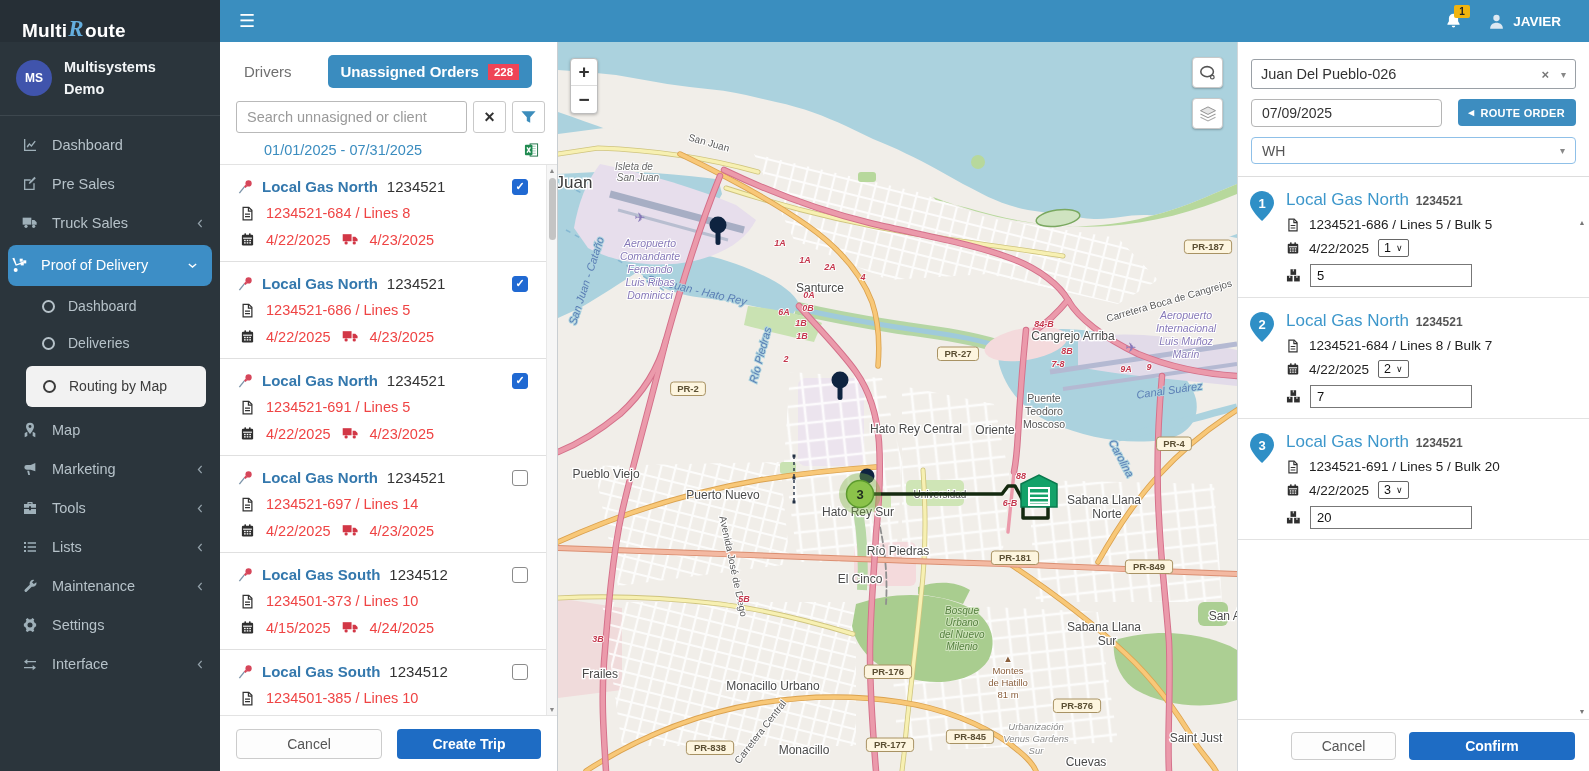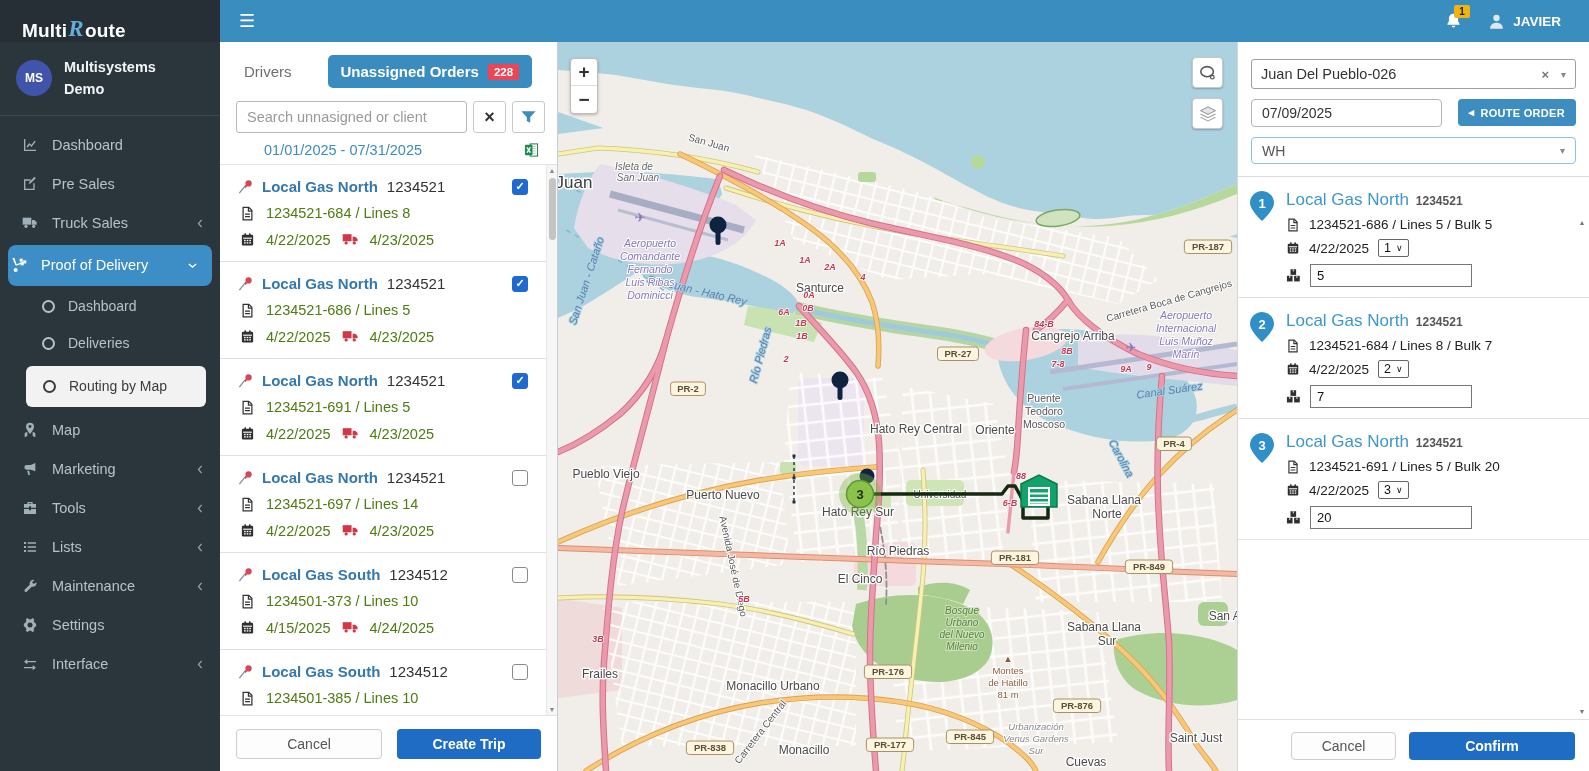--- a/index.html
+++ b/index.html
@@ -56,7 +56,7 @@
   .oc-check { margin-left:auto; margin-right:14px; }
   .cb { width:16px; height:16px; border-radius:3px; border:1.5px solid #8b8b8b; background:#fff; display:flex; align-items:center; justify-content:center; cursor:pointer; }
   .cb.on { background:#2069d2; border-color:#2069d2; color:#fff; font-size:11px; font-weight:bold; }
-  .oc-row { display:flex; gap:11px; align-items:center; margin-top:10px; padding-left:2px; font-size:14.5px; color:#4d7c0f; }
+  .oc-row { display:flex; gap:11px; align-items:center; margin-top:10px; padding-left:2px; font-size:14.5px; color:#ef4444; }
   .vsb { position:absolute; right:0; top:0; bottom:0; width:11px; background:#f6f6f6; border-left:1px solid #e8e8e8; }
   .vsb .arr { position:absolute; left:0; right:0; text-align:center; font-size:7px; color:#888; }
   .vsb .thumb { position:absolute; top:13px; left:2px; width:7px; height:62px; background:#c4c4c4; border-radius:4px; }

